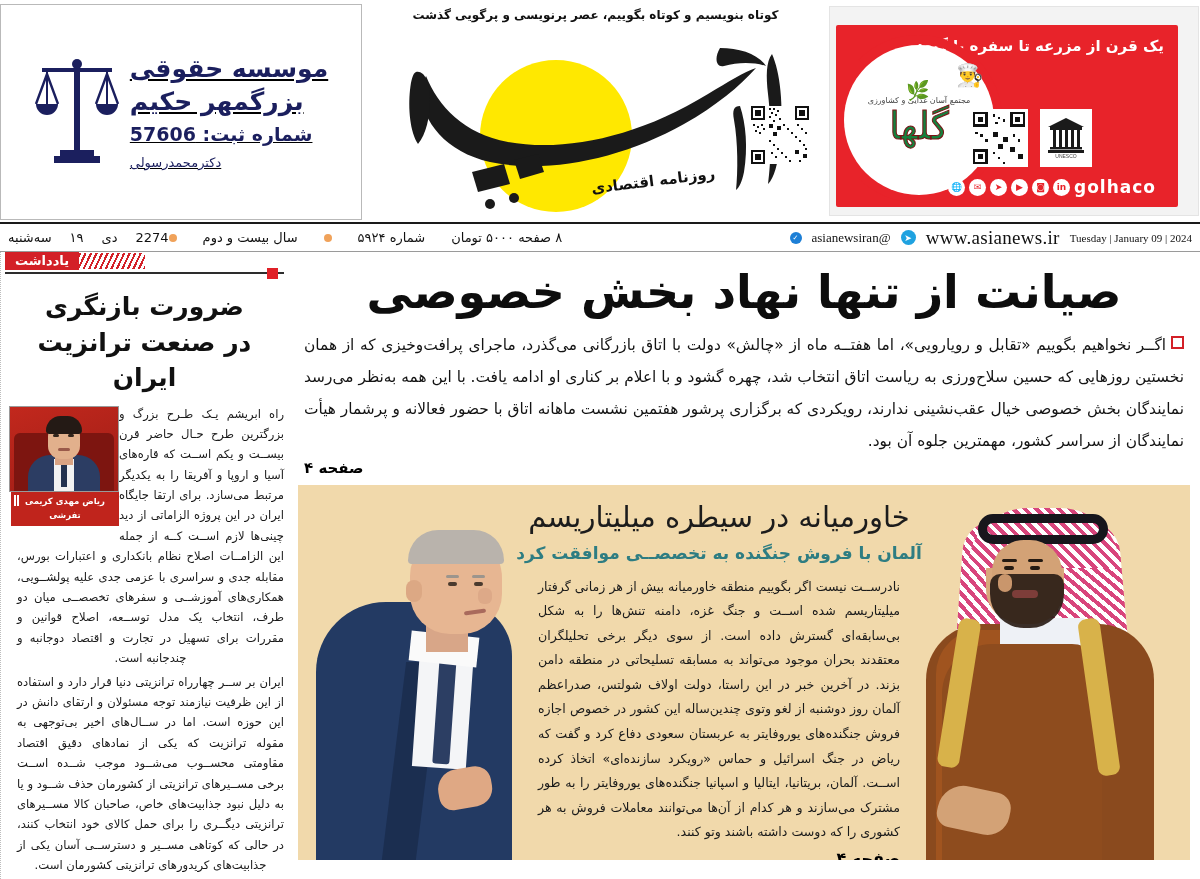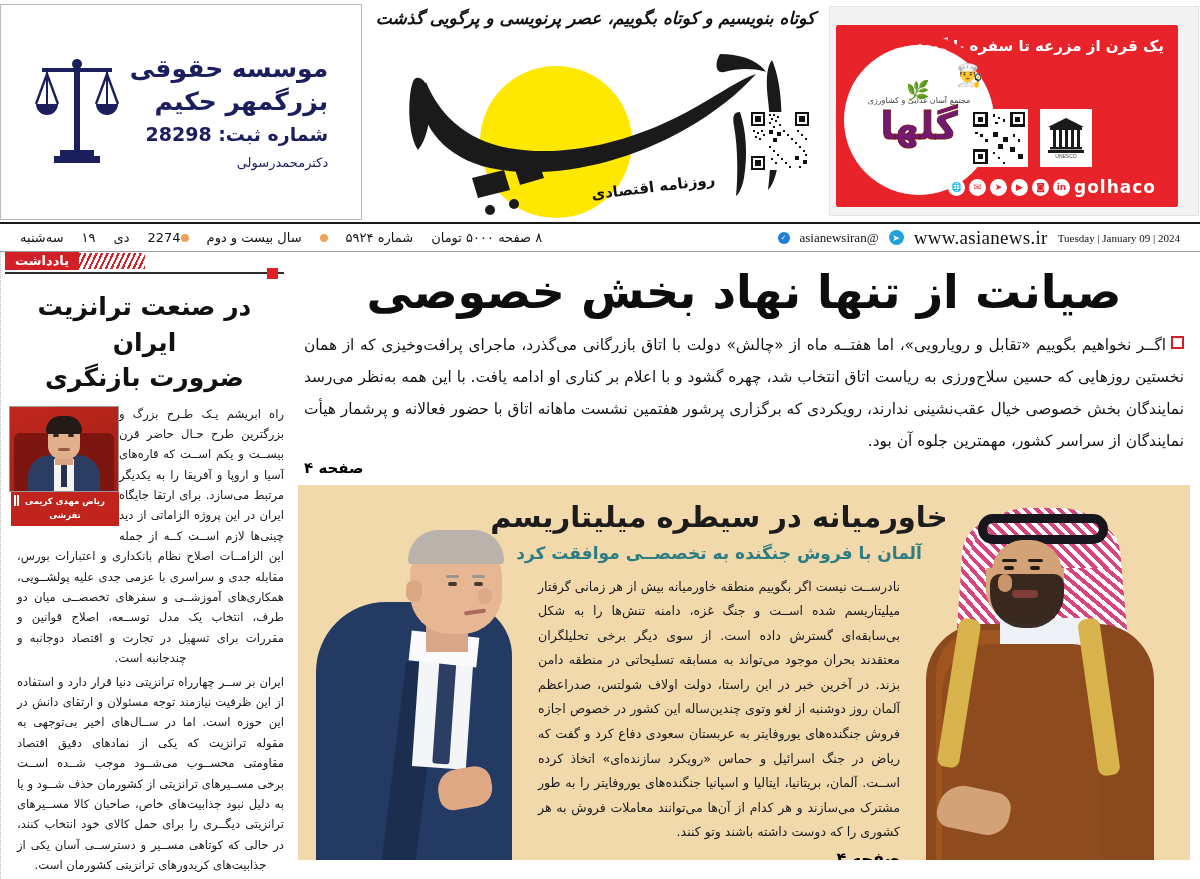--- a/index.html
+++ b/index.html
@@ -41,7 +41,7 @@
     display:flex;flex-direction:column;align-items:center;
   }
   .tagline{
-    font-size:17px;color:#111;margin-top:8px;white-space:nowrap;font-weight:600;font-style:italic;
+    font-size:12px;color:#111;margin-top:8px;white-space:nowrap;font-weight:600;
   }
   .logo-area{position:relative;width:455px;height:190px;}
   .sun{

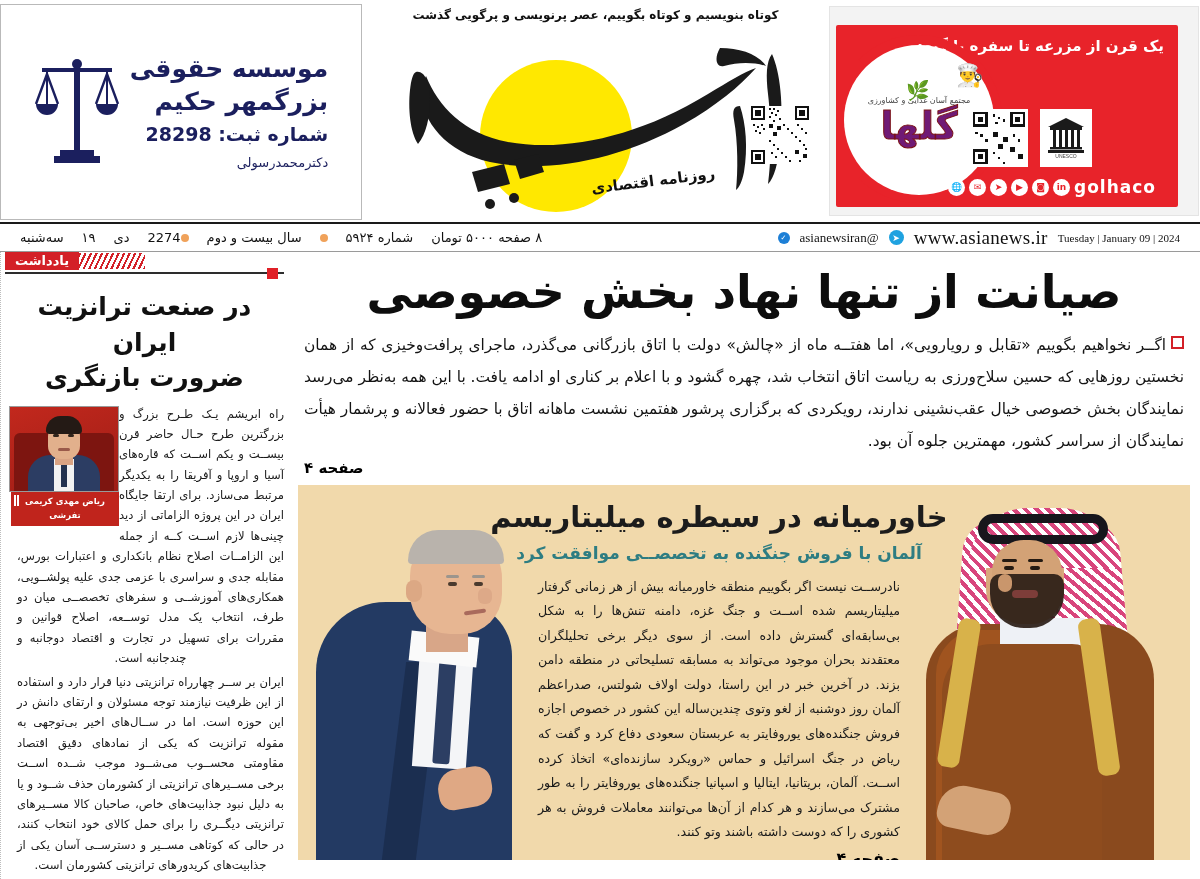--- a/index.html
+++ b/index.html
@@ -26,7 +26,7 @@
     gap:10px;padding:6px 10px;
     position:relative;
   }
-  .legal-text{display:flex;flex-direction:column;gap:2px;}
+  .legal-text{display:flex;flex-direction:column;align-items:flex-end;gap:2px;text-decoration:underline;}
   .legal-l1,.legal-l2{
     color:#1b1f5e;font-weight:bold;font-size:25px;line-height:1.22;
     letter-spacing:-0.5px;white-space:nowrap;

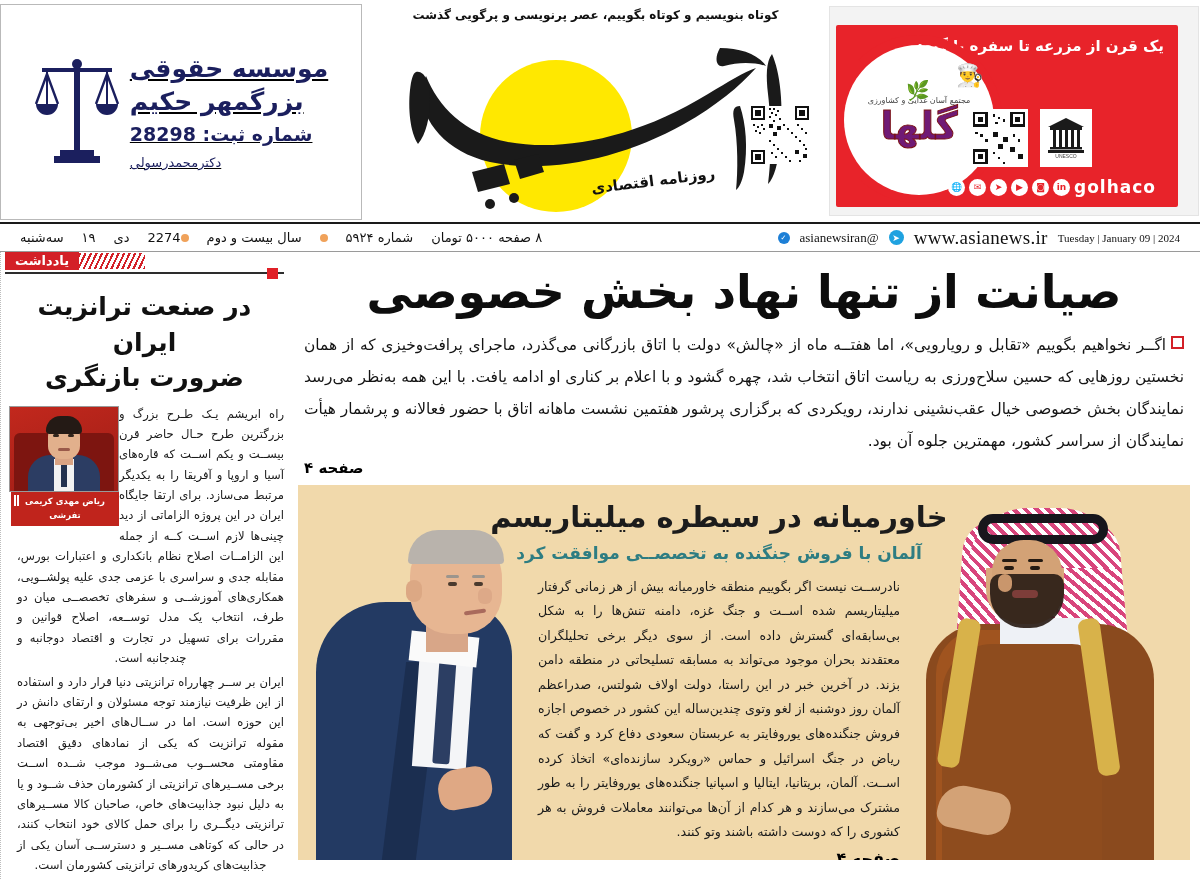--- a/index.html
+++ b/index.html
@@ -290,7 +290,7 @@
       <div class="legal-text">
         <div class="legal-l1">موسسه حقوقی</div>
         <div class="legal-l2">بزرگمهر حکیم</div>
-        <div class="legal-reg">شماره ثبت: 28298</div>
+        <div class="legal-reg">شماره ثبت: 57606</div>
         <div class="legal-name">دکترمحمدرسولی</div>
       </div>
       <svg class="scales" viewBox="0 0 86 120">

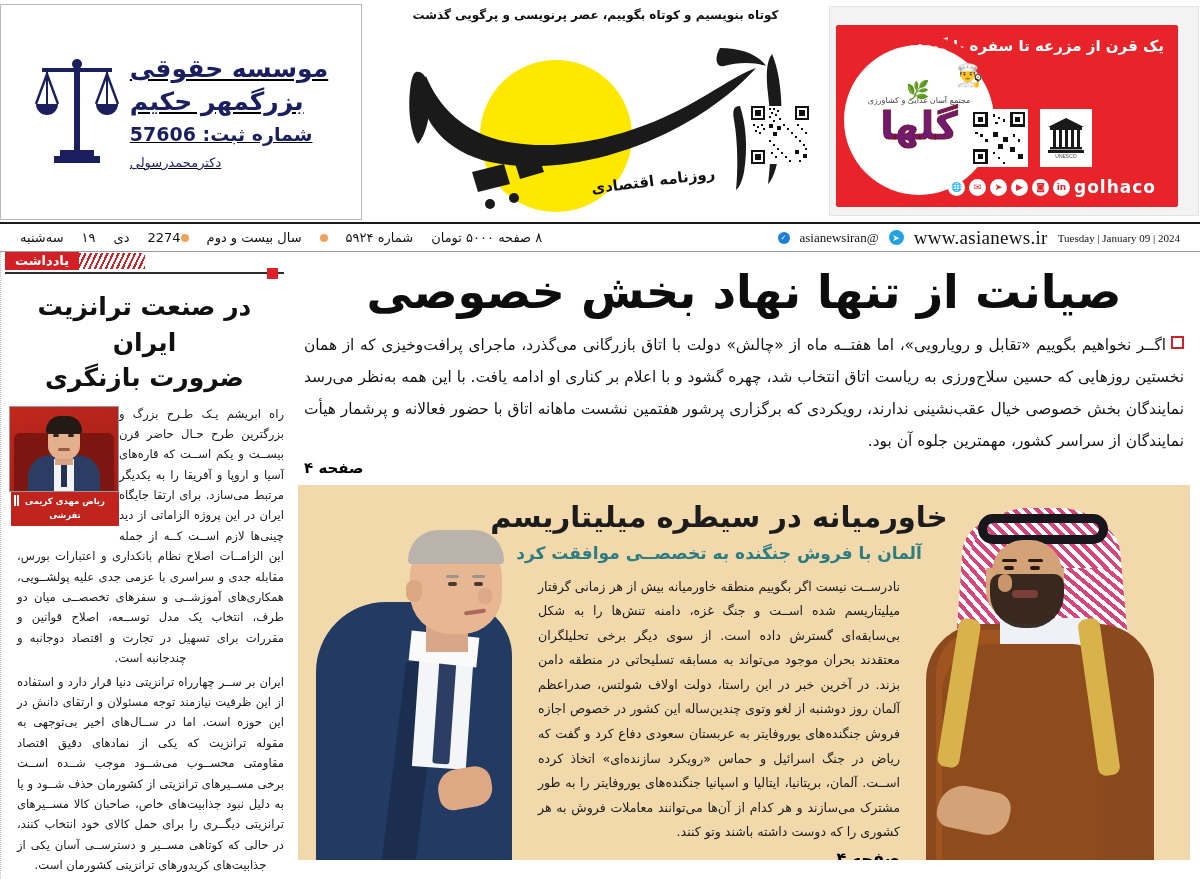--- a/index.html
+++ b/index.html
@@ -81,7 +81,7 @@
     border:9px solid #e8232a;border-left-color:transparent;box-sizing:border-box;
   }
   .golha-brandline{font-size:8px;color:#444;margin-bottom:2px;white-space:nowrap;}
-  .golha-brand{font-size:38px;font-weight:bold;color:#701a75;line-height:1;
+  .golha-brand{font-size:38px;font-weight:normal;color:#15803d;line-height:1;
     -webkit-text-stroke:1px #7a1114;}
   .golha-leaf{position:absolute;left:62px;top:34px;font-size:19px;color:#3aa03a;}
   .golha-chef{position:absolute;right:10px;top:18px;font-size:22px;}

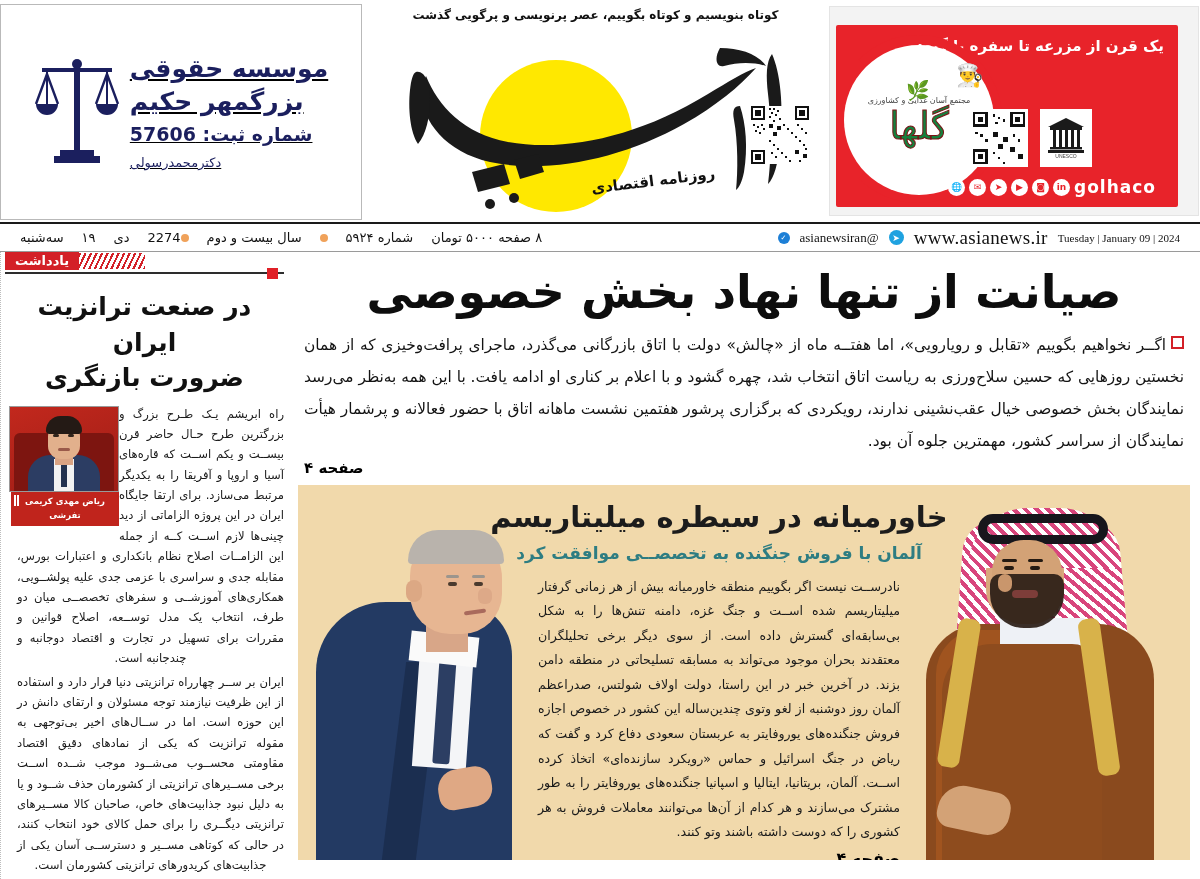--- a/index.html
+++ b/index.html
@@ -103,7 +103,7 @@
   .info-bar{
     height:30px;width:1200px;border-top:2px solid #1a1a1a;border-bottom:1px solid #9a9a9a;
     display:flex;flex-direction:row-reverse;align-items:center;box-sizing:border-box;
-    font-size:13px;color:#111;padding:0 20px;background:#fff;
+    font-size:13px;color:#111;padding:0 8px;background:#fff;
   }
   .info-right{display:flex;flex-direction:row-reverse;align-items:center;gap:18px;}
   .info-mid{display:flex;flex-direction:row-reverse;align-items:center;gap:18px;margin-right:28px;}

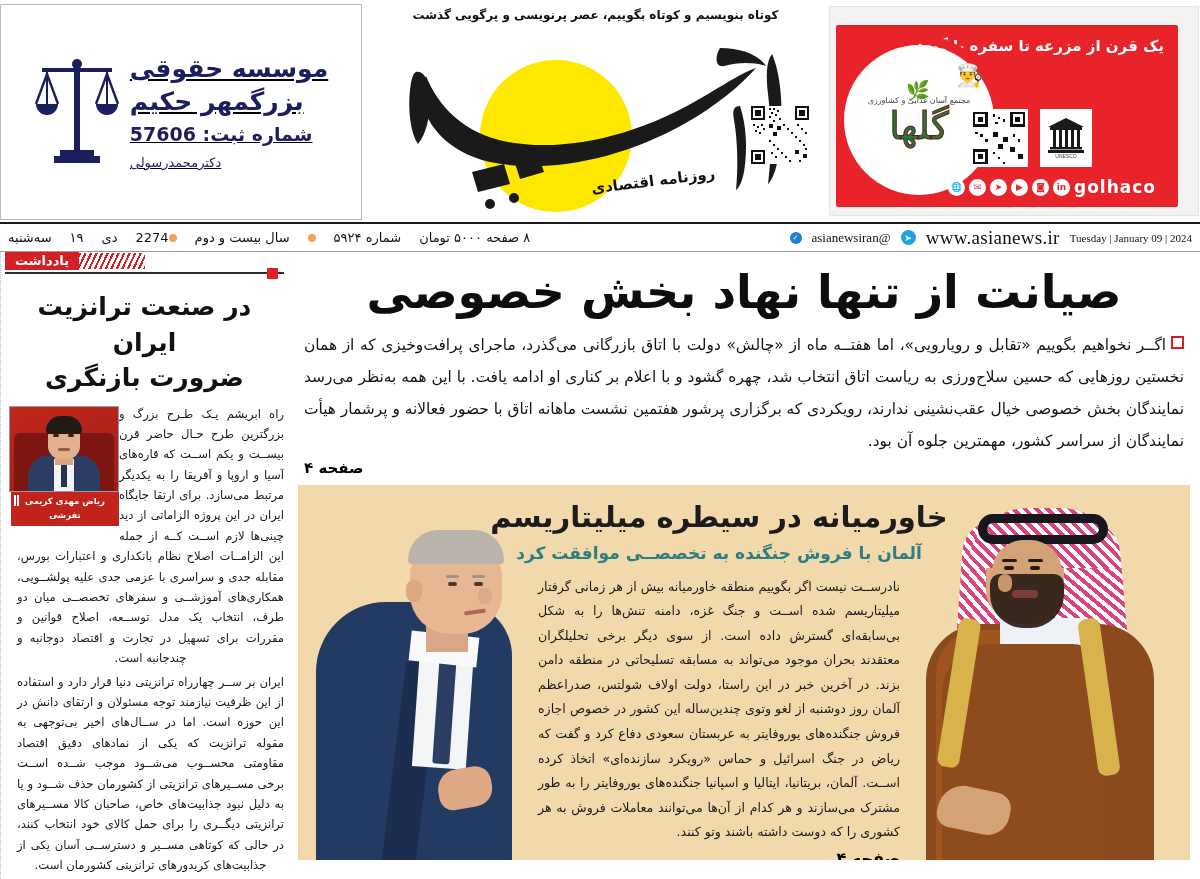--- a/index.html
+++ b/index.html
@@ -106,7 +106,7 @@
     font-size:13px;color:#111;padding:0 8px;background:#fff;
   }
   .info-right{display:flex;flex-direction:row-reverse;align-items:center;gap:18px;}
-  .info-mid{display:flex;flex-direction:row-reverse;align-items:center;gap:18px;margin-right:28px;}
+  .info-mid{display:flex;flex-direction:row-reverse;align-items:center;gap:26px;margin-right:28px;}
   .dot-sep{width:8px;height:8px;border-radius:50%;background:#f0a25a;display:inline-block;}
   .info-left{margin-left:auto;display:flex;flex-direction:row;align-items:center;gap:10px;
     font-family:"Liberation Serif",serif;}

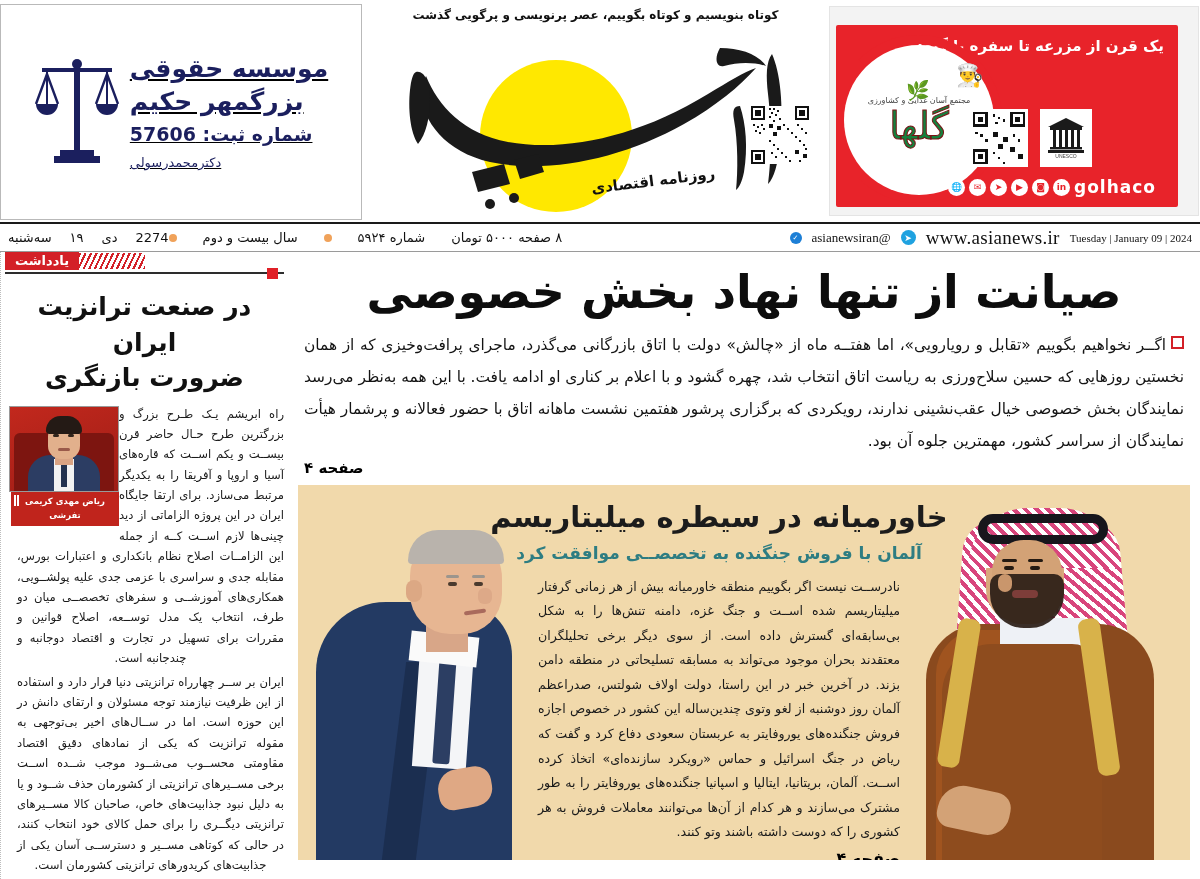--- a/index.html
+++ b/index.html
@@ -486,8 +486,8 @@
       <div class="sidebar-rule"></div>
 
       <div class="sb-title">
+        <div>ضرورت بازنگری</div>
         <div>در صنعت ترانزیت ایران</div>
-        <div>ضرورت بازنگری</div>
       </div>
 
       <div class="sb-body">

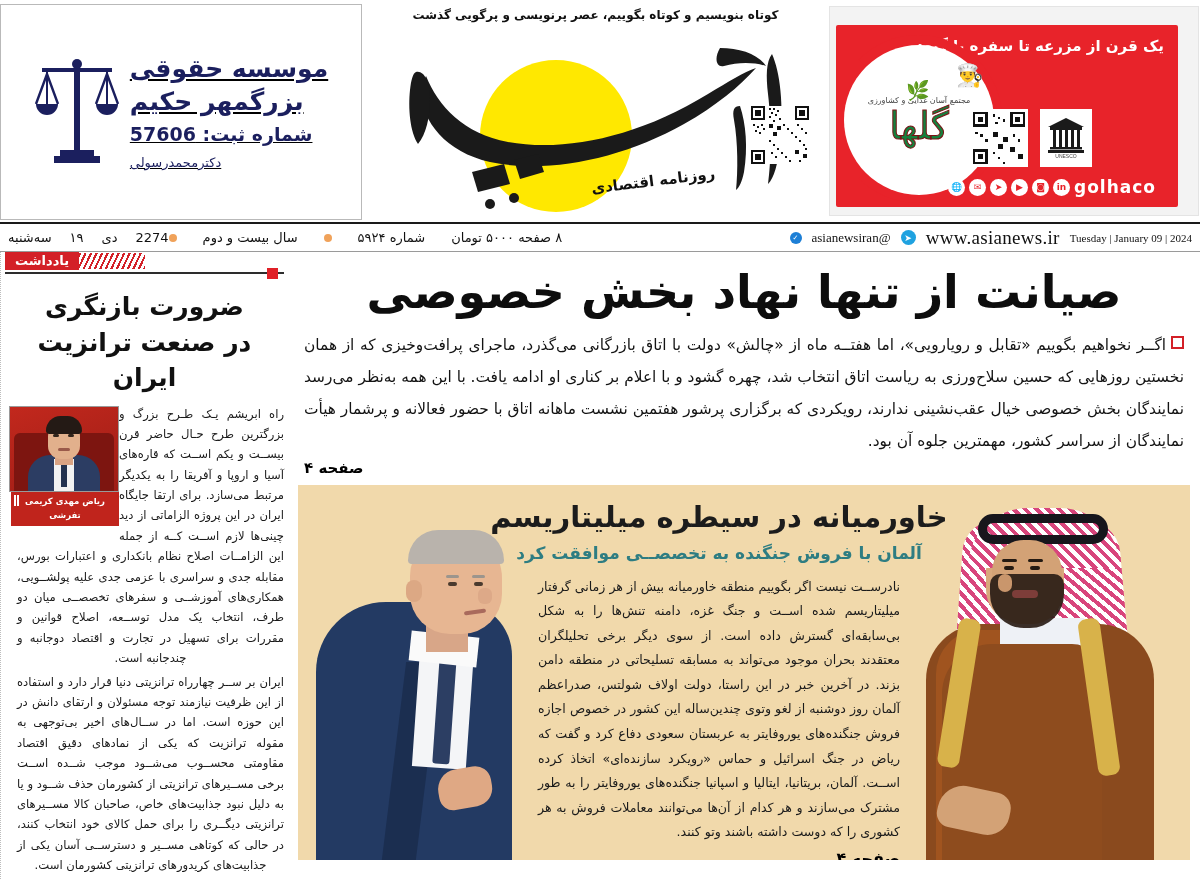--- a/index.html
+++ b/index.html
@@ -199,7 +199,7 @@
     display:flex;flex-direction:column;align-items:center;
   }
   .feat-title{
-    font-size:29px;font-weight:bold;color:#1c1c1c;text-align:center;line-height:1.3;
+    font-size:29px;font-weight:normal;color:#1c1c1c;text-align:center;line-height:1.3;
     white-space:nowrap;
   }
   .feat-sub{

